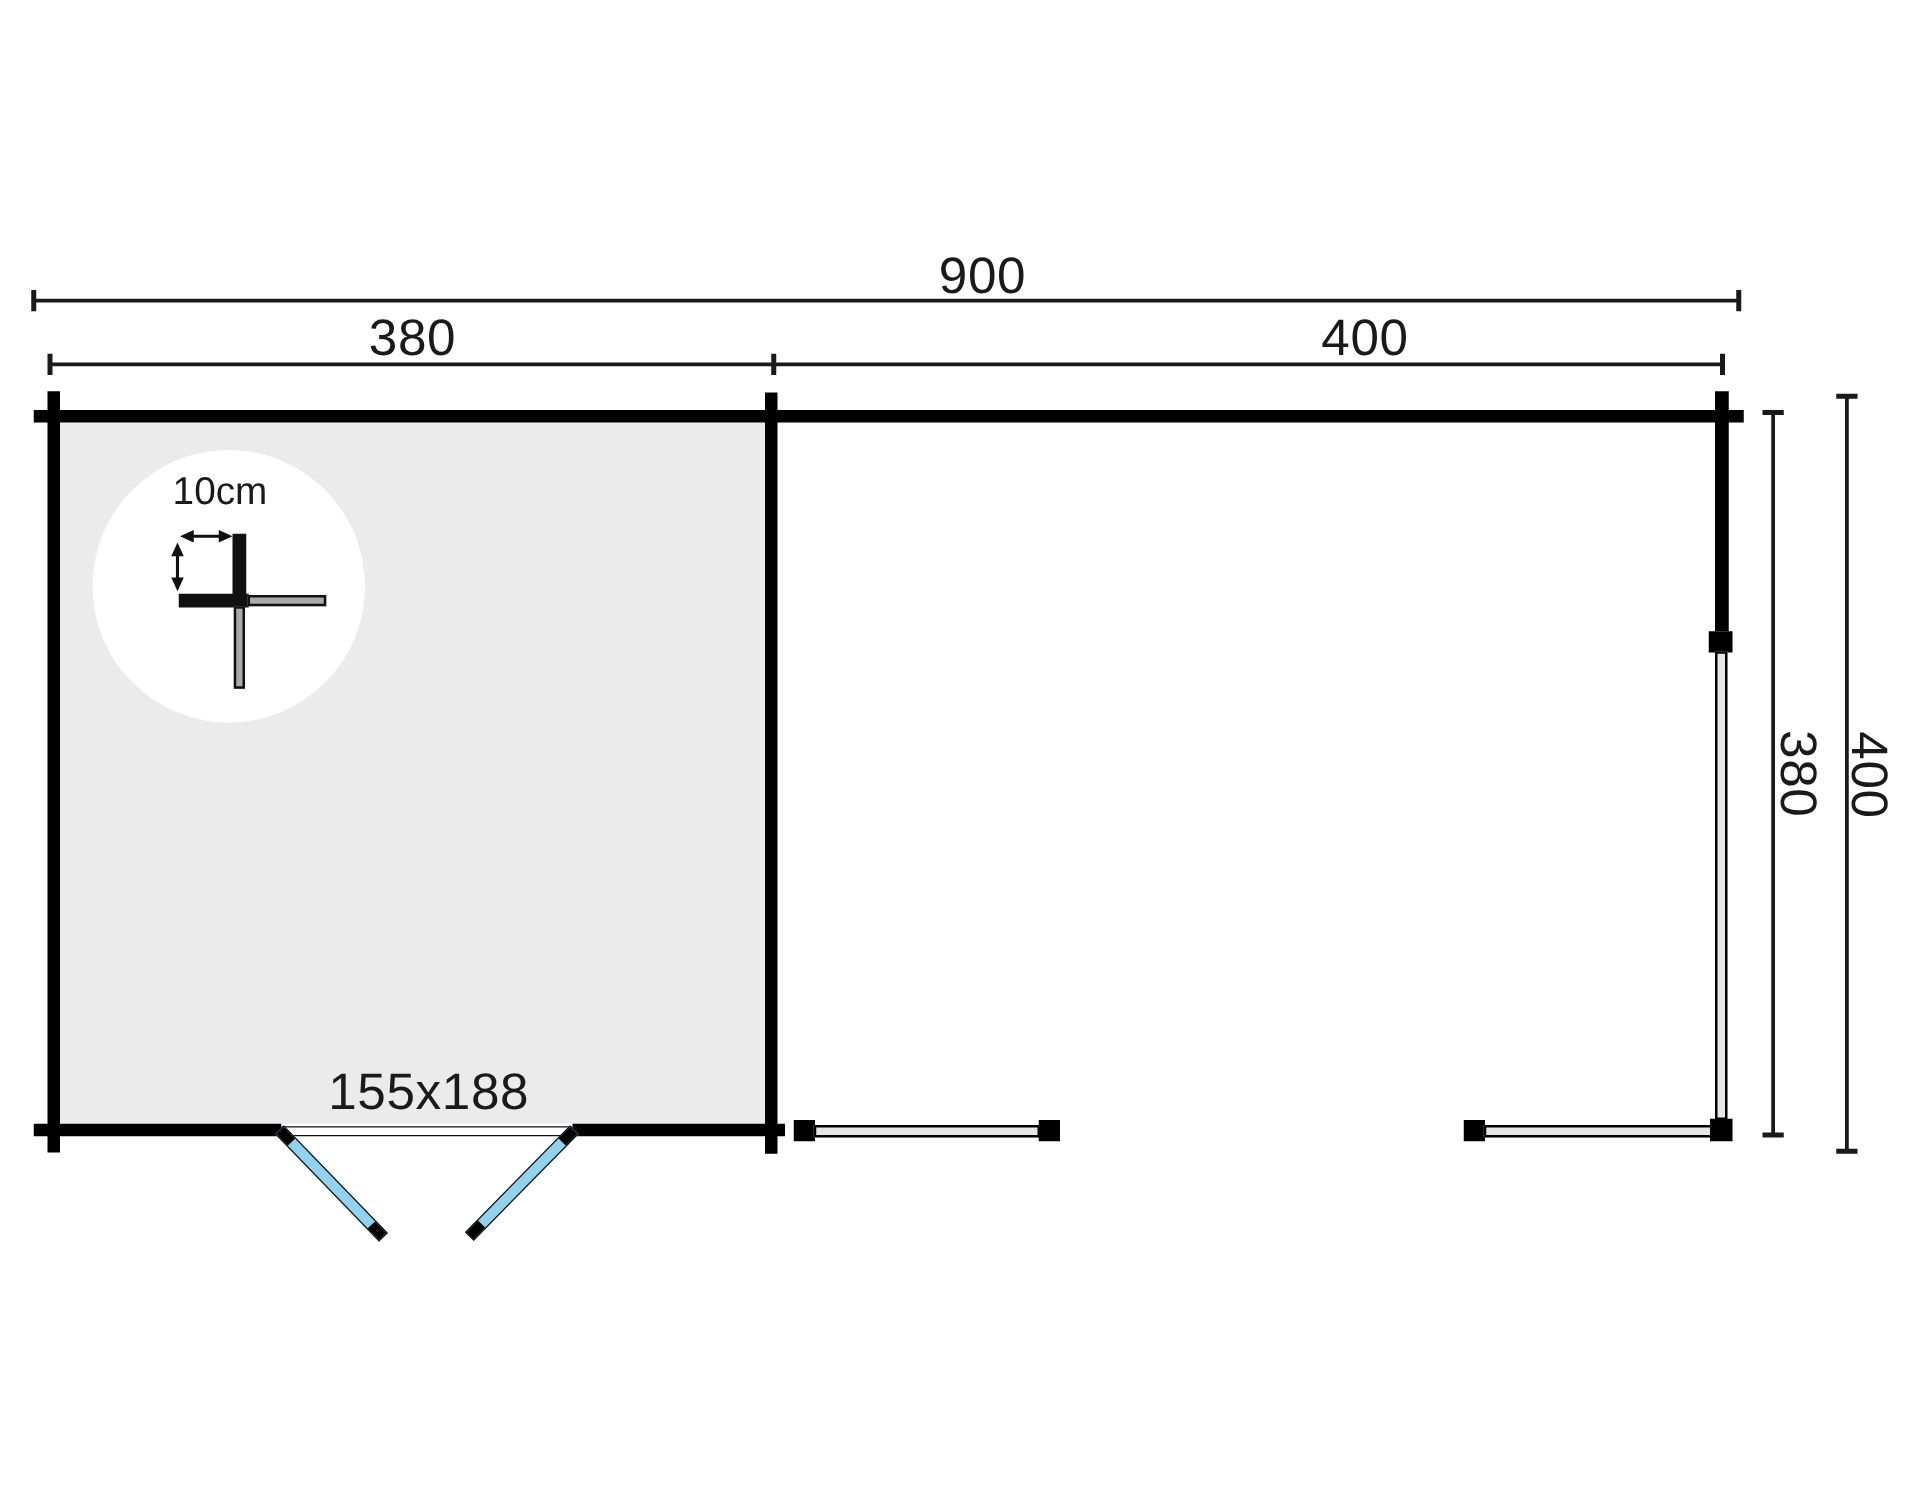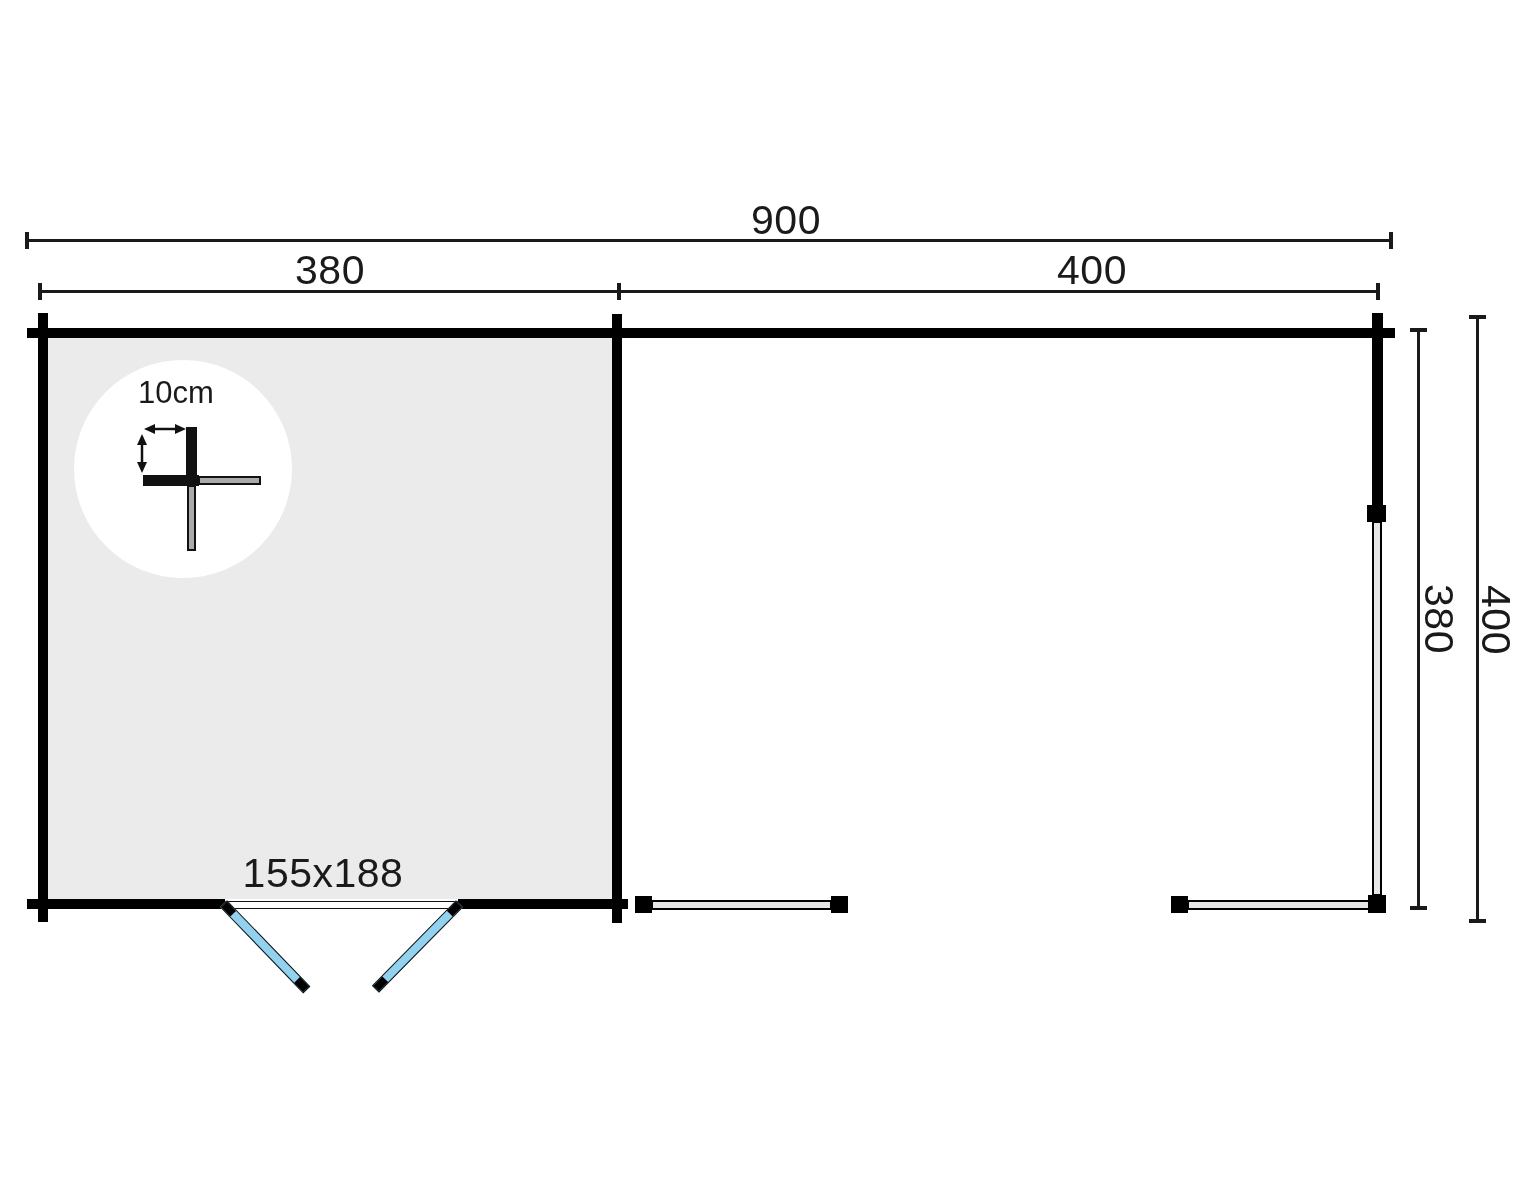--- a/index.html
+++ b/index.html
@@ -95,7 +95,7 @@
   <div class="wall" style="left:458px;top:899px;width:170px;height:10px;"></div>
 
   <div class="door-frame" style="left:225px;top:901px;width:233px;height:8px;"></div>
-  <div class="dim-label" style="left:323px;top:850px;">155x188</div>
+  <div class="dim-label" style="left:343px;top:850px;">155x188</div>
   <div class="door-leaf leaf-left" style="left:225px;top:901px;">
     <div class="door-cap"></div>
     <div class="door-cap"></div>

